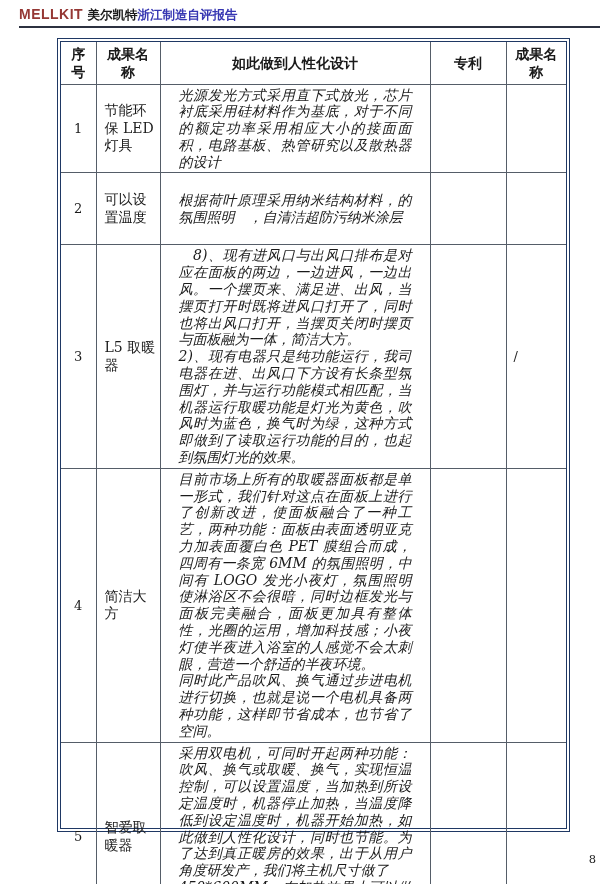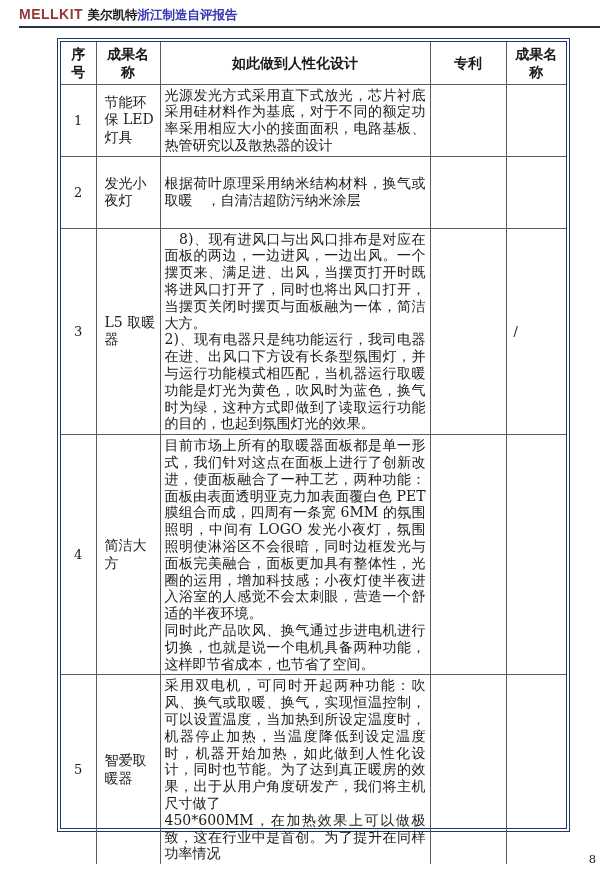--- a/index.html
+++ b/index.html
@@ -78,9 +78,10 @@
   td.c-tech {
     font-size:14px;
     line-height:16.8px;
-    padding:2px 4px;
+    padding:2px 18px;
     text-align:justify;
     white-space:pre-wrap;
+    font-style:italic;
   }
   td.c-pat { font-size:13px; text-align:center; }
   td.c-award {

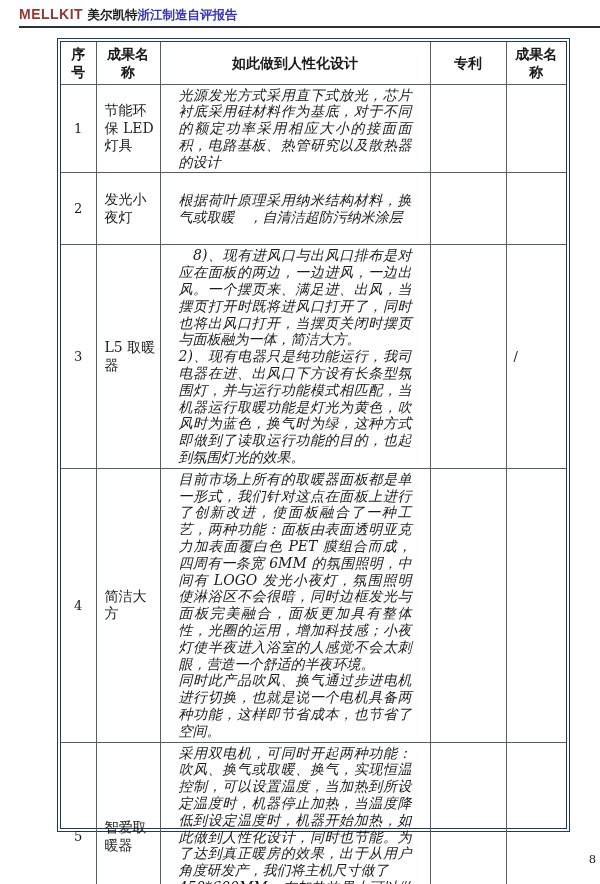--- a/index.html
+++ b/index.html
@@ -132,7 +132,7 @@
     </tr>
     <tr style="height:72px">
       <td class="c-no">2</td>
-      <td class="c-name">发光小夜灯</td>
+      <td class="c-name">可以设置温度</td>
       <td class="c-tech">根据荷叶原理采用纳米结构材料，换气或取暖　，自清洁超防污纳米涂层</td>
       <td class="c-pat"></td>
       <td class="c-award"></td>

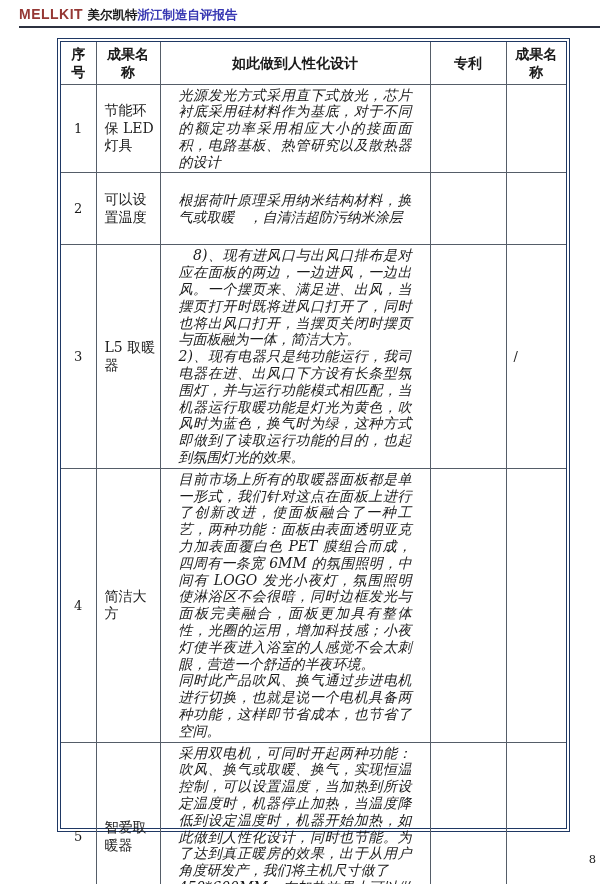--- a/index.html
+++ b/index.html
@@ -133,7 +133,7 @@
     <tr style="height:72px">
       <td class="c-no">2</td>
       <td class="c-name">可以设置温度</td>
-      <td class="c-tech">根据荷叶原理采用纳米结构材料，换气或取暖　，自清洁超防污纳米涂层</td>
+      <td class="c-tech">根据荷叶原理采用纳米结构材料，的氛围照明　，自清洁超防污纳米涂层</td>
       <td class="c-pat"></td>
       <td class="c-award"></td>
     </tr>

